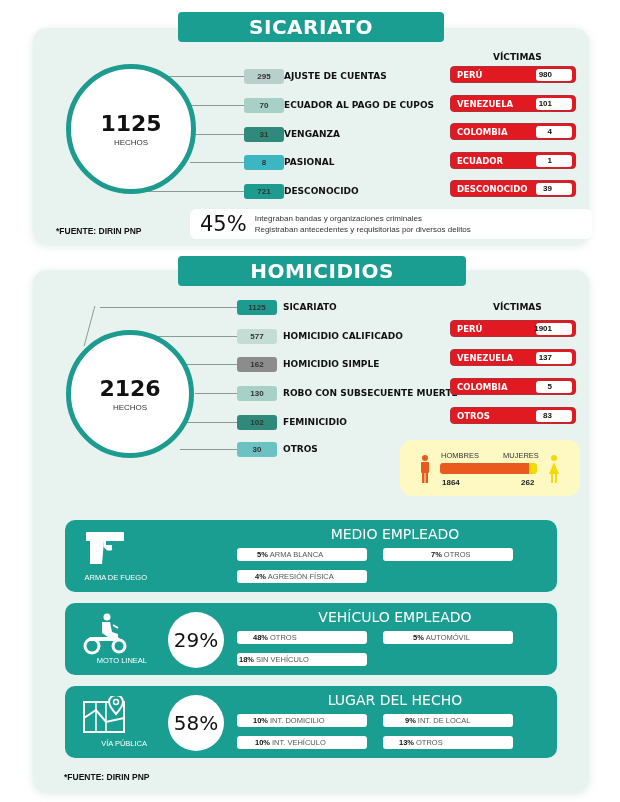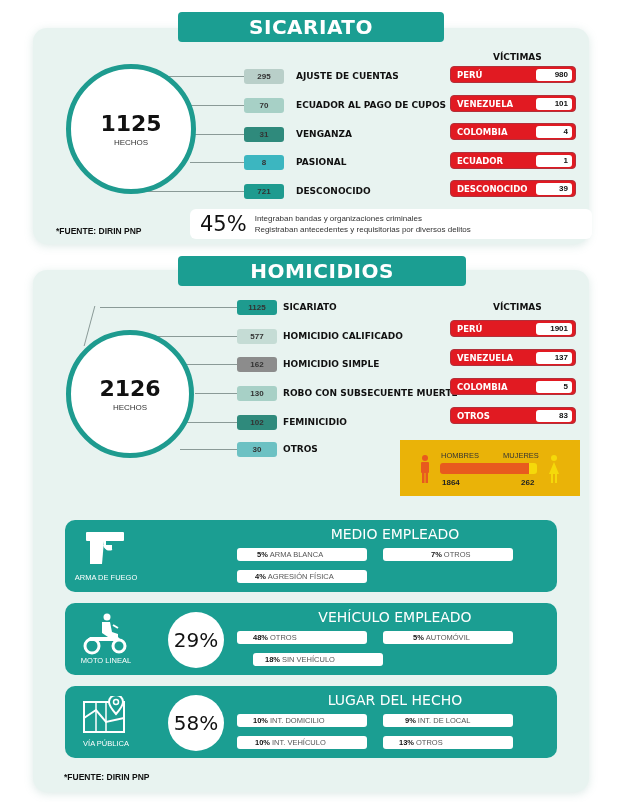--- a/index.html
+++ b/index.html
@@ -12,7 +12,7 @@
 .line{position:absolute;height:1px;background:#8a9a97}
 .cat{position:absolute;display:flex;align-items:center;height:16px}
 .cat .num{width:40px;height:15px;border-radius:3px;font-size:8px;font-weight:bold;display:flex;align-items:center;justify-content:center;color:#333}
-.cat .lbl{font-size:9px;font-weight:bold;color:#111;margin-left:12px;white-space:nowrap;font-family:"DejaVu Sans",sans-serif}
+.cat .lbl{font-size:9px;font-weight:bold;color:#111;white-space:nowrap;font-family:"DejaVu Sans",sans-serif}
 .victims-h{position:absolute;font-size:9px;font-weight:bold;color:#111;font-family:"DejaVu Sans",sans-serif}
 .vic{position:absolute;width:126px;height:17px;background:#e11a22;border-radius:4px;border:1px solid #b2303a;display:flex;align-items:center;justify-content:space-between;padding-left:6px;padding-right:3px}
 .vic .c{color:#fff;font-size:8.5px;font-weight:bold;font-family:"DejaVu Sans",sans-serif}

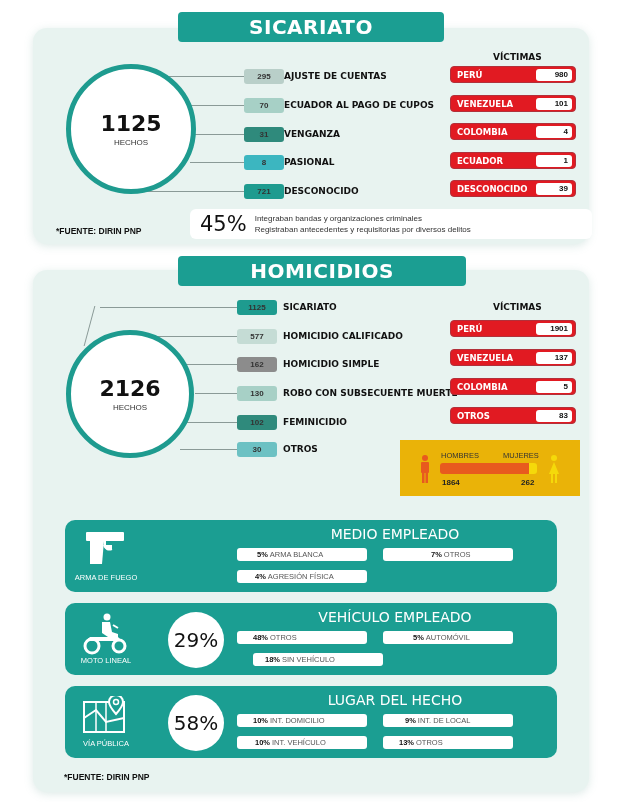--- a/index.html
+++ b/index.html
@@ -16,7 +16,7 @@
 .victims-h{position:absolute;font-size:9px;font-weight:bold;color:#111;font-family:"DejaVu Sans",sans-serif}
 .vic{position:absolute;width:126px;height:17px;background:#e11a22;border-radius:4px;border:1px solid #b2303a;display:flex;align-items:center;justify-content:space-between;padding-left:6px;padding-right:3px}
 .vic .c{color:#fff;font-size:8.5px;font-weight:bold;font-family:"DejaVu Sans",sans-serif}
-.vic .v{background:#fff;width:36px;height:12px;border-radius:3px;font-size:8px;font-weight:bold;display:flex;align-items:center;justify-content:flex-end;padding-right:4px;color:#111}
+.vic .v{background:#fff;width:36px;height:12px;border-radius:3px;font-size:8px;font-weight:bold;display:flex;align-items:center;justify-content:flex-end;padding-right:20px;color:#111}
 .fuente{position:absolute;font-size:8.5px;font-weight:bold;color:#111}
 .stat-box{position:absolute;background:#fff;border-radius:6px;display:flex;align-items:center;padding-left:10px}
 .stat-box .pct{font-size:21px;color:#111;font-family:"DejaVu Sans",sans-serif}

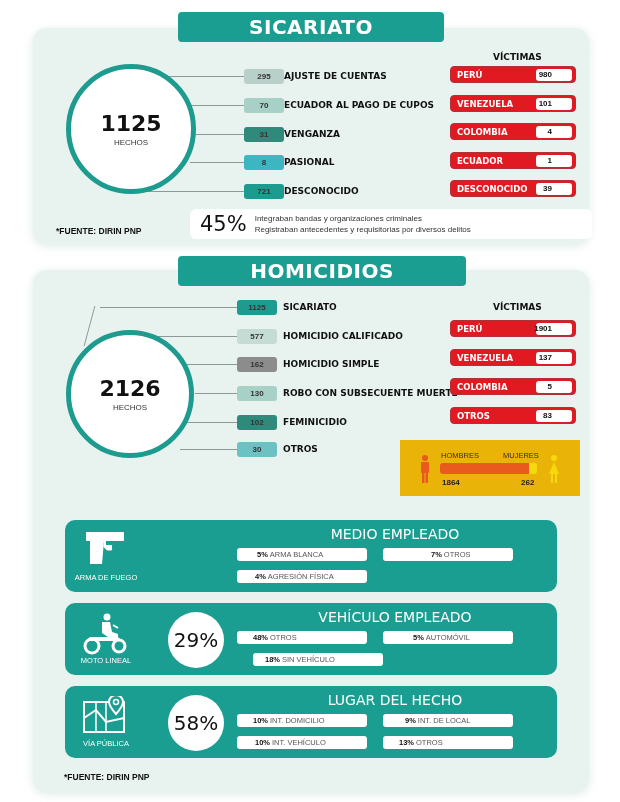--- a/index.html
+++ b/index.html
@@ -28,7 +28,7 @@
 .band .bt{position:absolute;left:170px;width:320px;top:6px;text-align:center;color:#fff;font-size:14px;font-family:"DejaVu Sans",sans-serif}
 .pill{position:absolute;height:13px;width:130px;background:#fff;border-radius:3px;font-size:7.5px;color:#555;display:flex;align-items:center}
 .pill b{color:#111;margin-right:2px}
-.gender{position:absolute;background:#eab308;border-radius:0}
+.gender{position:absolute;background:#fef9c3;border-radius:12px}
 </style>
 </head>
 <body>

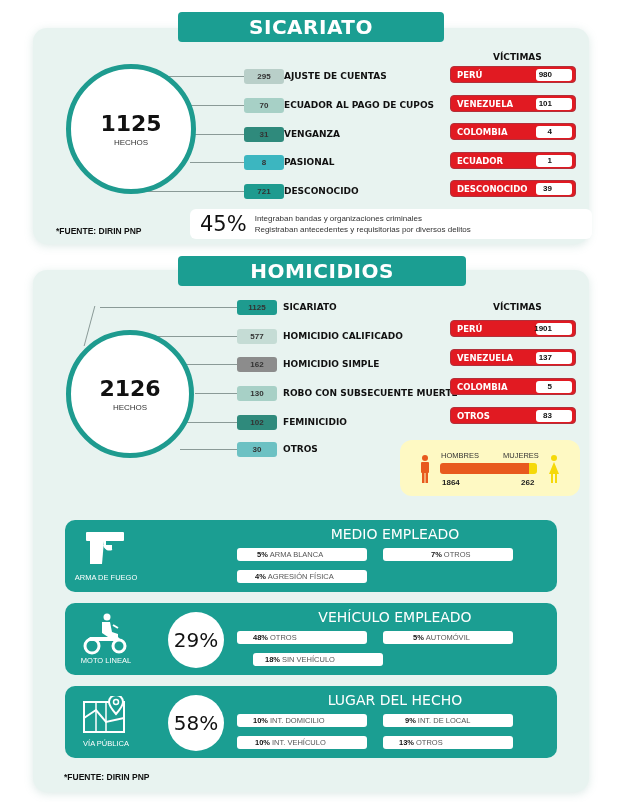--- a/index.html
+++ b/index.html
@@ -23,7 +23,7 @@
 .stat-box .txt{font-size:8px;color:#333;margin-left:8px;line-height:11px}
 .band{position:absolute;left:65px;width:492px;height:72px;background:#1b9e92;border-radius:10px}
 .band .icon{position:absolute;left:10px;top:10px;width:60px;height:40px;display:flex;justify-content:center}
-.band .icon-lbl{position:absolute;left:0;width:82px;top:53px;text-align:center;color:#fff;font-size:7.5px}
+.band .icon-lbl{position:absolute;left:0;width:82px;top:53px;text-align:right;color:#fff;font-size:7.5px}
 .band .pc{position:absolute;left:103px;top:9px;width:56px;height:56px;border-radius:50%;background:#fff;display:flex;align-items:center;justify-content:center;font-size:20px;color:#111;font-family:"DejaVu Sans",sans-serif}
 .band .bt{position:absolute;left:170px;width:320px;top:6px;text-align:center;color:#fff;font-size:14px;font-family:"DejaVu Sans",sans-serif}
 .pill{position:absolute;height:13px;width:130px;background:#fff;border-radius:3px;font-size:7.5px;color:#555;display:flex;align-items:center}

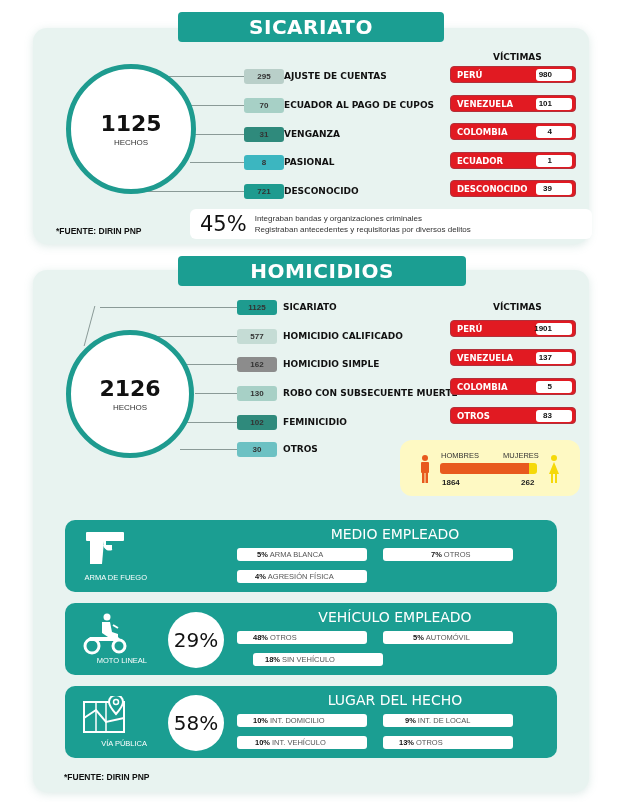--- a/index.html
+++ b/index.html
@@ -226,7 +226,7 @@
       <b>5%</b>
       <span>AUTOMÓVIL</span>
     </div>
-  <div class="pill" style="left:188px;top:50px;padding-left:12px">
+  <div class="pill" style="left:172px;top:50px;padding-left:2px">
       <b>18%</b>
       <span>SIN VEHÍCULO</span>
     </div>

